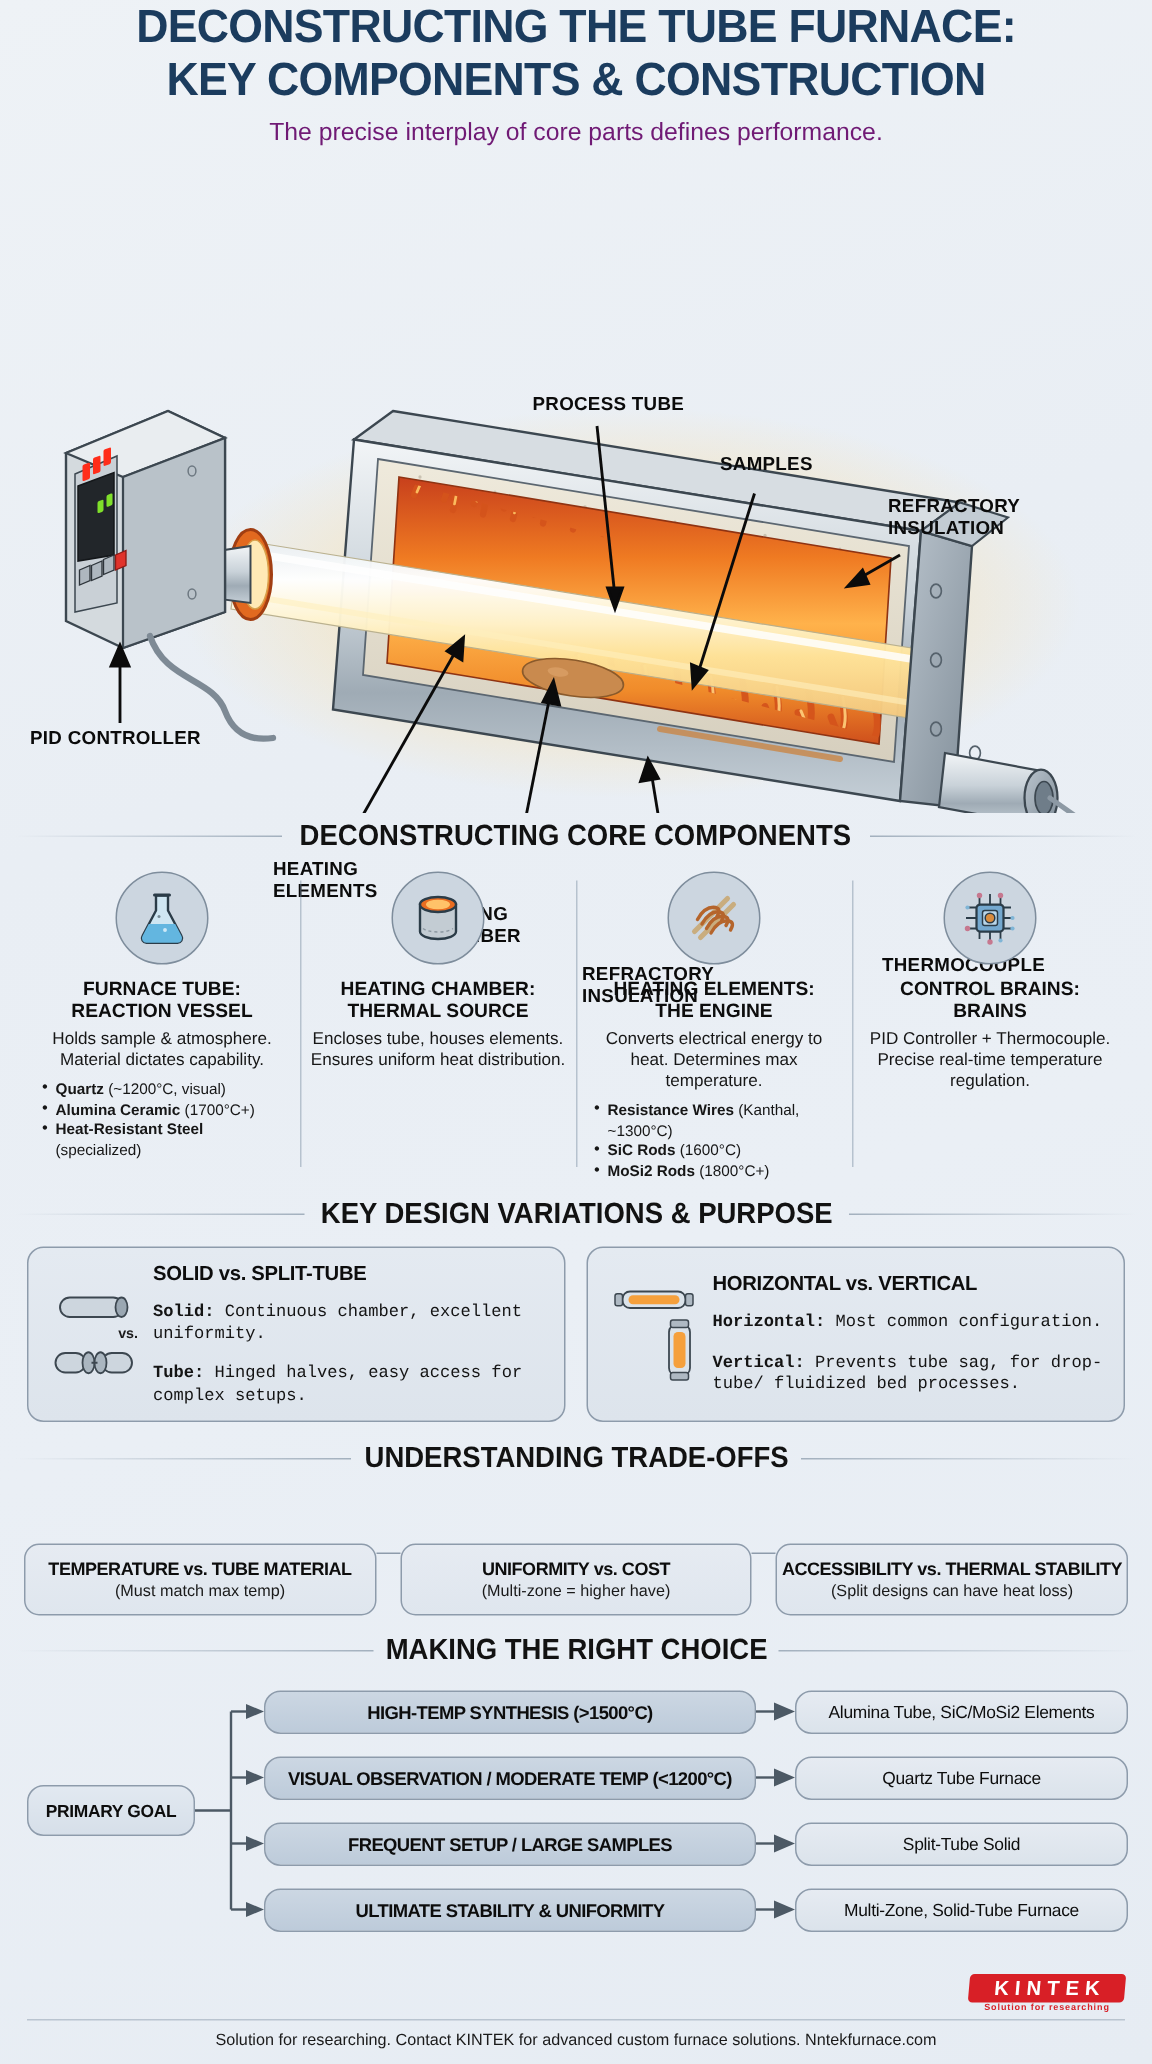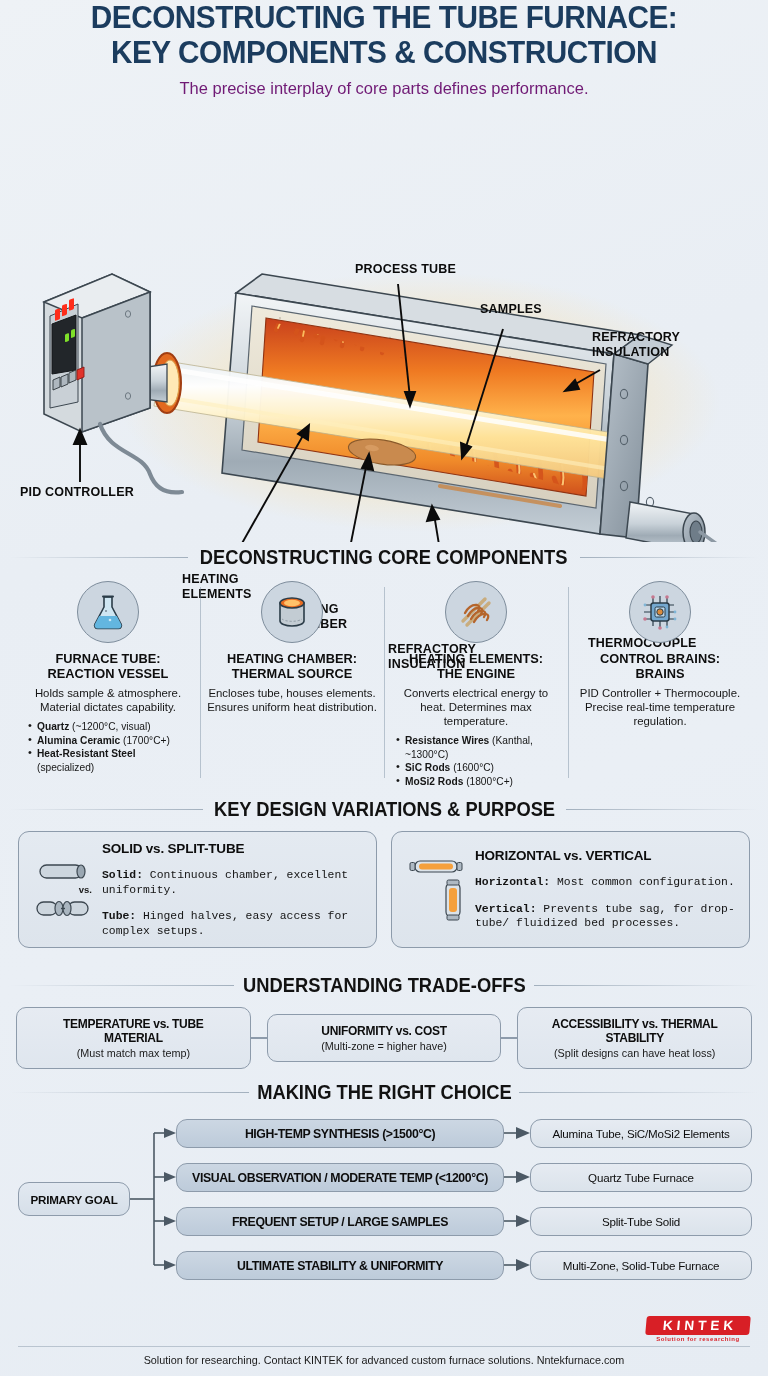--- a/index.html
+++ b/index.html
@@ -517,7 +517,7 @@
     </div>
   </div>
 
-  <div class="sec-head" style="margin-top:26px;">
+  <div class="sec-head" style="margin-top:13px;">
     <span class="rule"></span>
     <h2>UNDERSTANDING TRADE-OFFS</h2>
     <span class="rule r"></span>

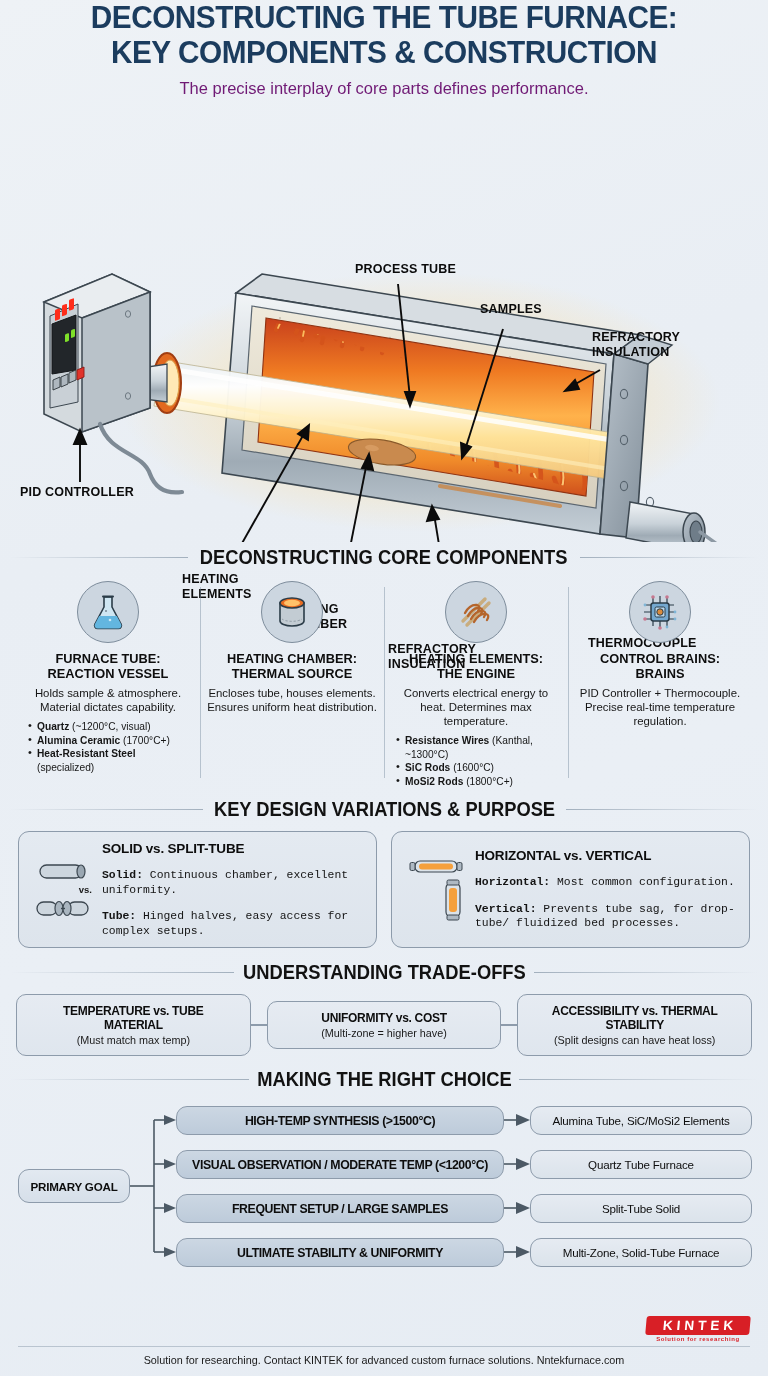--- a/index.html
+++ b/index.html
@@ -75,8 +75,8 @@
   .tcard {
     flex:1; border:1.5px solid #8d9bab; border-radius:10px;
     background:linear-gradient(180deg,#e6ebf2 0%,#dfe6ee 100%);
-    text-align:center; padding:9px 16px; min-height:46px;
-    display:flex; flex-direction:column; justify-content:center;
+    text-align:center; padding:9px 2px; min-height:46px;
+    display:flex; flex-direction:column; justify-content:center;margin-top:35px;
   }
   .tcard .t1 { font-size:12px; font-weight:bold; color:#0d0d0d; letter-spacing:-.3px; }
   .tcard .t2 { font-size:10.8px; margin-top:2px; color:#1a1a1a; }

